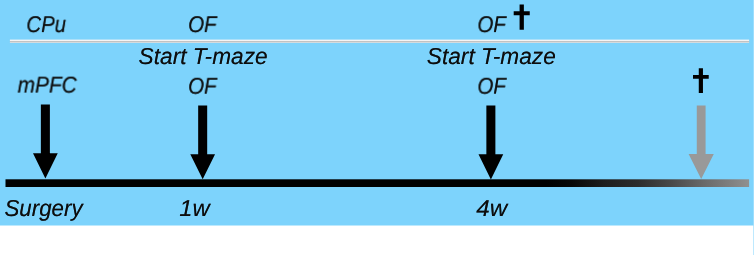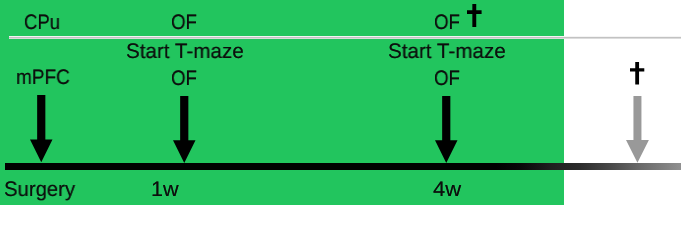--- a/index.html
+++ b/index.html
@@ -6,7 +6,7 @@
   html,body{margin:0;padding:0;}
   body{width:685px;height:205px;background:#ffffff;
        font-family:"Liberation Sans",sans-serif;overflow:hidden;}
-  #stage{position:relative;width:564px;height:205px;background:#22c55e;}
+  #stage{position:relative;width:685px;height:205px;background:#7dd3fc;font-style:italic;}
   .lbl{position:absolute;color:#0d0d0d;white-space:nowrap;line-height:1;
        font-size:21px;transform-origin:0 0;
        -webkit-font-smoothing:antialiased;

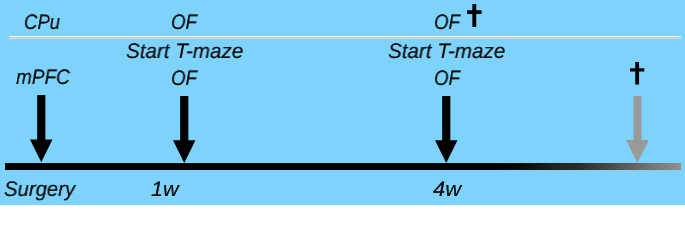--- a/index.html
+++ b/index.html
@@ -63,7 +63,7 @@
   <div class="axis" style="left:5.3px;top:163.1px;width:676.0px;height:7.3px;background:linear-gradient(to right,#000000 0px,rgb(0,0,0) 491.7px,rgb(8,8,8) 514.7px,rgb(30,30,30) 544.7px,rgb(44,44,44) 574.7px,rgb(72,72,72) 604.7px,rgb(105,105,105) 634.7px,rgb(128,128,128) 659.7px,rgb(144,144,144) 676.0px);"></div>
 
   <div class="lbl" style="left:4.2px;top:178.9px;transform:scale3d(0.967,1,1);">Surgery</div>
-  <div class="lbl" style="left:151px;top:178.9px;transform:scale3d(1.03,1,1);">1w</div>
+  <div class="lbl" style="left:163px;top:178.9px;transform:scale3d(1.03,1,1);">1w</div>
   <div class="lbl" style="left:433.0px;top:178.6px;transform:scale3d(1.048,1,1);">4w</div>
 
 </div>

